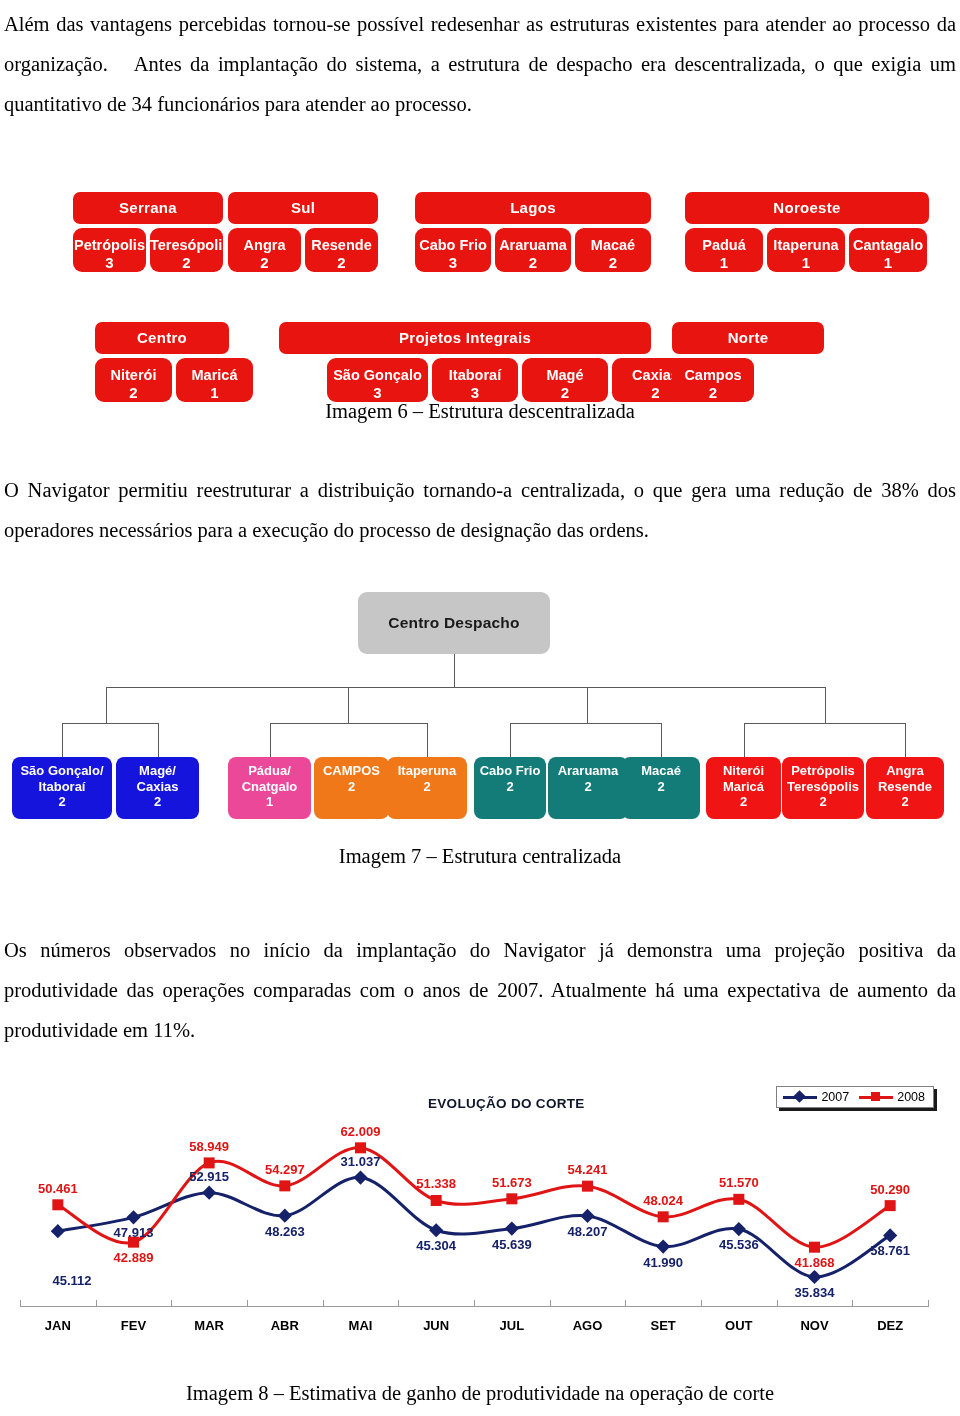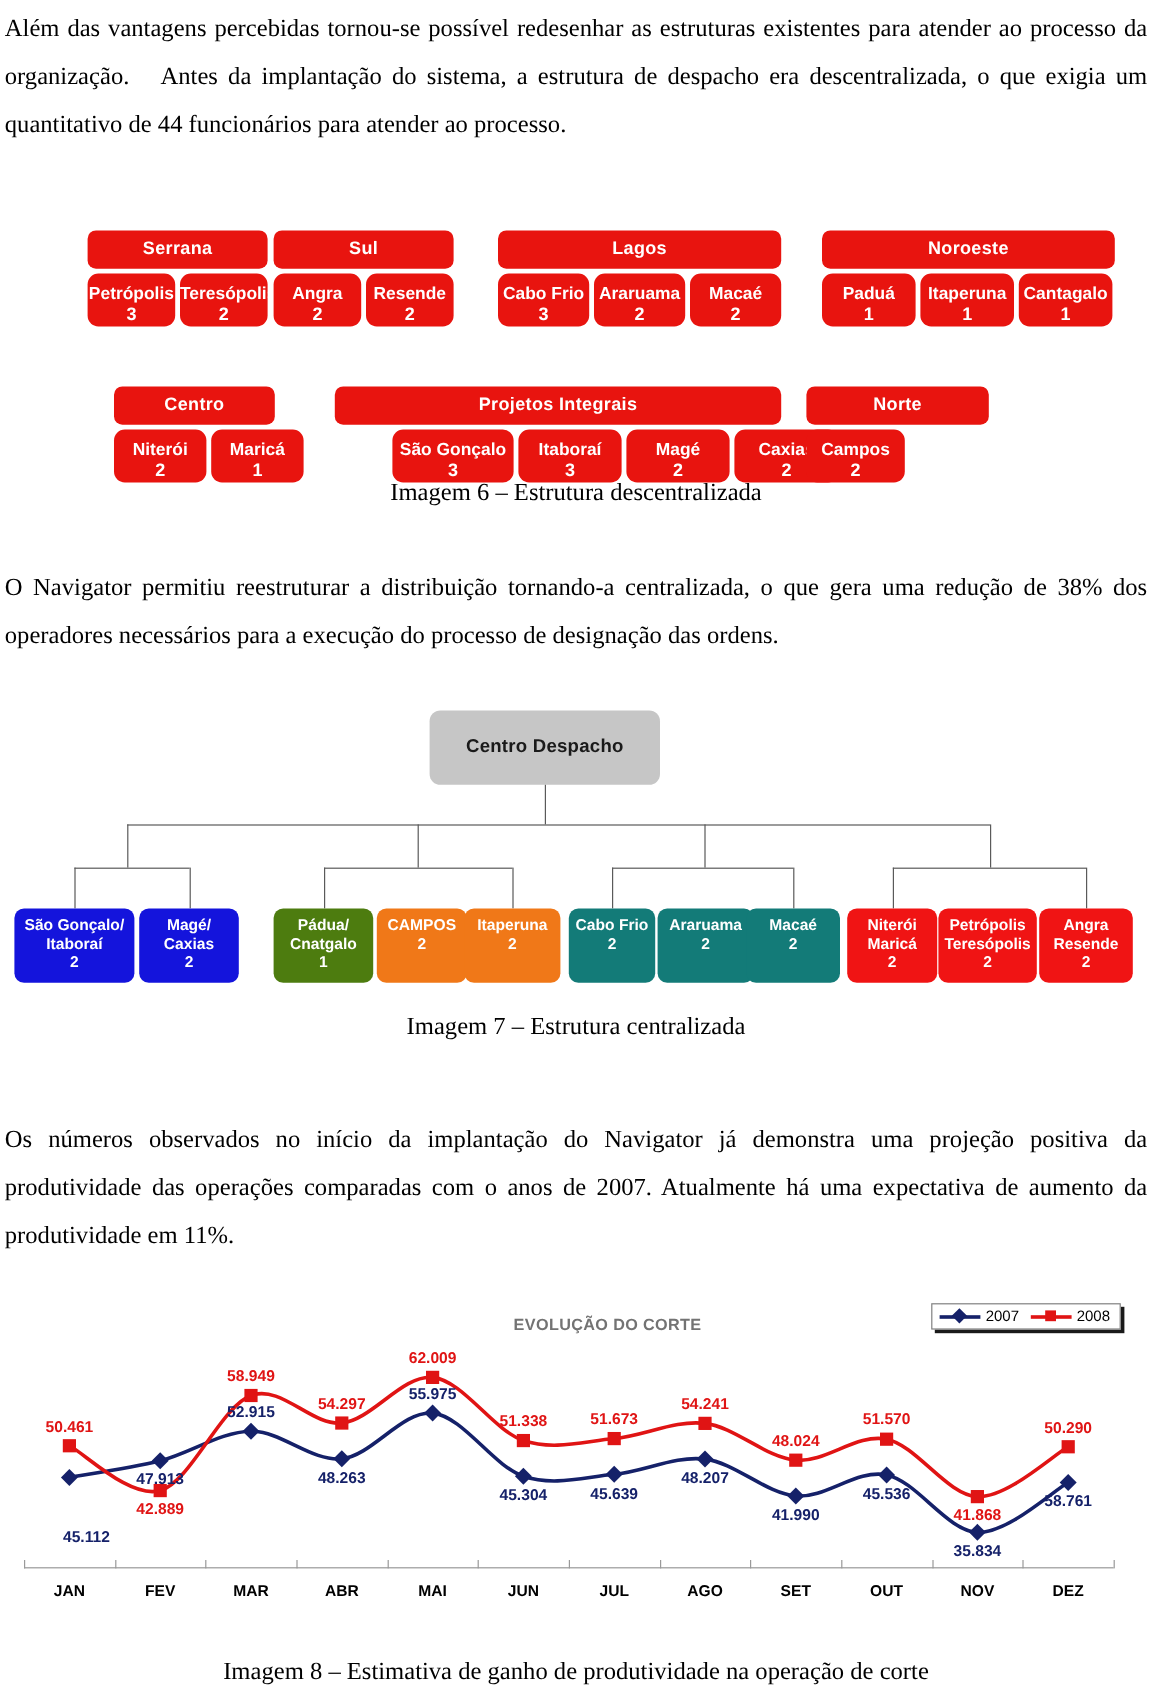--- a/index.html
+++ b/index.html
@@ -223,7 +223,7 @@
 <div class="page">
 
   <div class="para" id="p1">
-    <span>Além das vantagens percebidas tornou-se possível redesenhar as estruturas existentes para atender ao processo da organização.</span><span class="indent-gap"></span><span>Antes da implantação do sistema, a estrutura de despacho era descentralizada, o que exigia um quantitativo de 44 funcionários para atender ao processo.</span>
+    <span>Além das vantagens percebidas tornou-se possível redesenhar as estruturas existentes para atender ao processo da organização.</span><span class="indent-gap"></span><span>Antes da implantação do sistema, a estrutura de despacho era descentralizada, o que exigia um quantitativo de 34 funcionários para atender ao processo.</span>
   </div>
 
   <div id="img6">

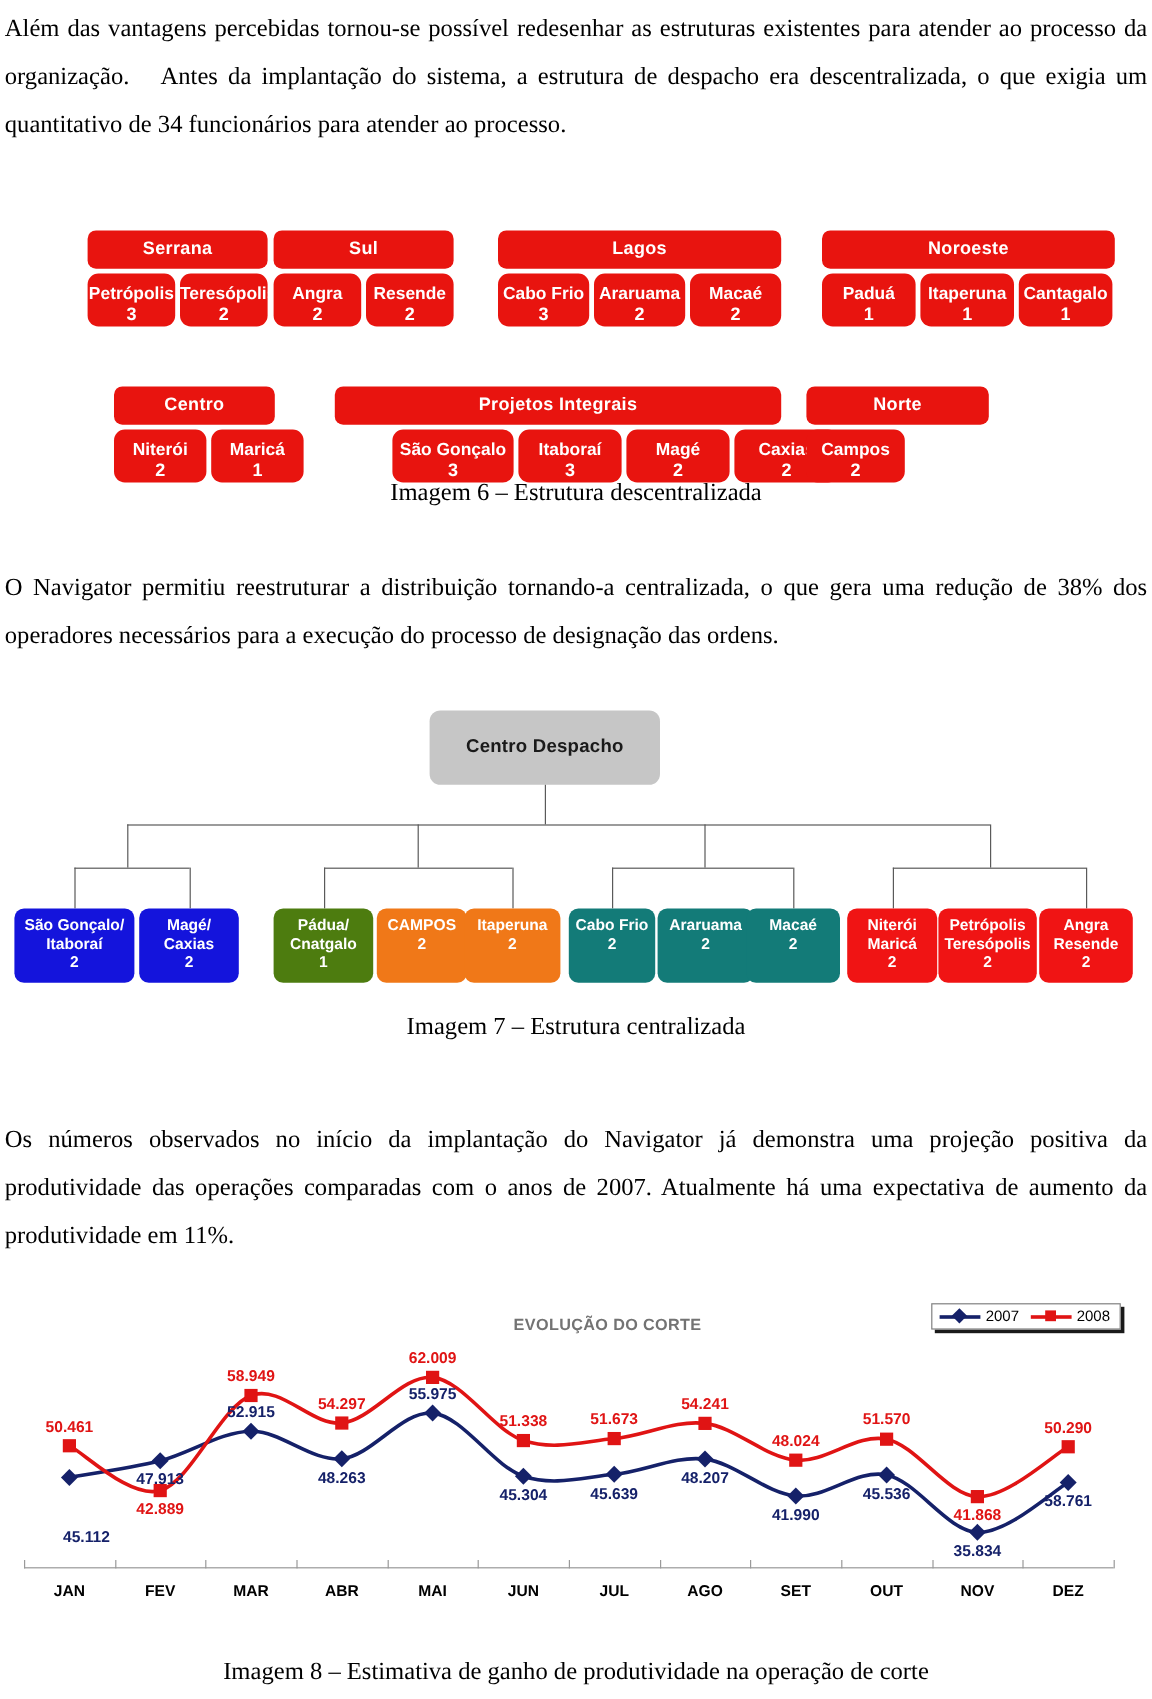--- a/index.html
+++ b/index.html
@@ -315,7 +315,7 @@
         <span style="display: block;">Caxias</span>
         <span class="num">2</span>
       </div>
-      <div class="cnode" style="left: 228px; width: 83px; background: #4d7c0f;">
+      <div class="cnode" style="left: 228px; width: 83px; background: #ec4899;">
         <span style="display: block;">Pádua/</span>
         <span style="display: block;">Cnatgalo</span>
         <span class="num">1</span>

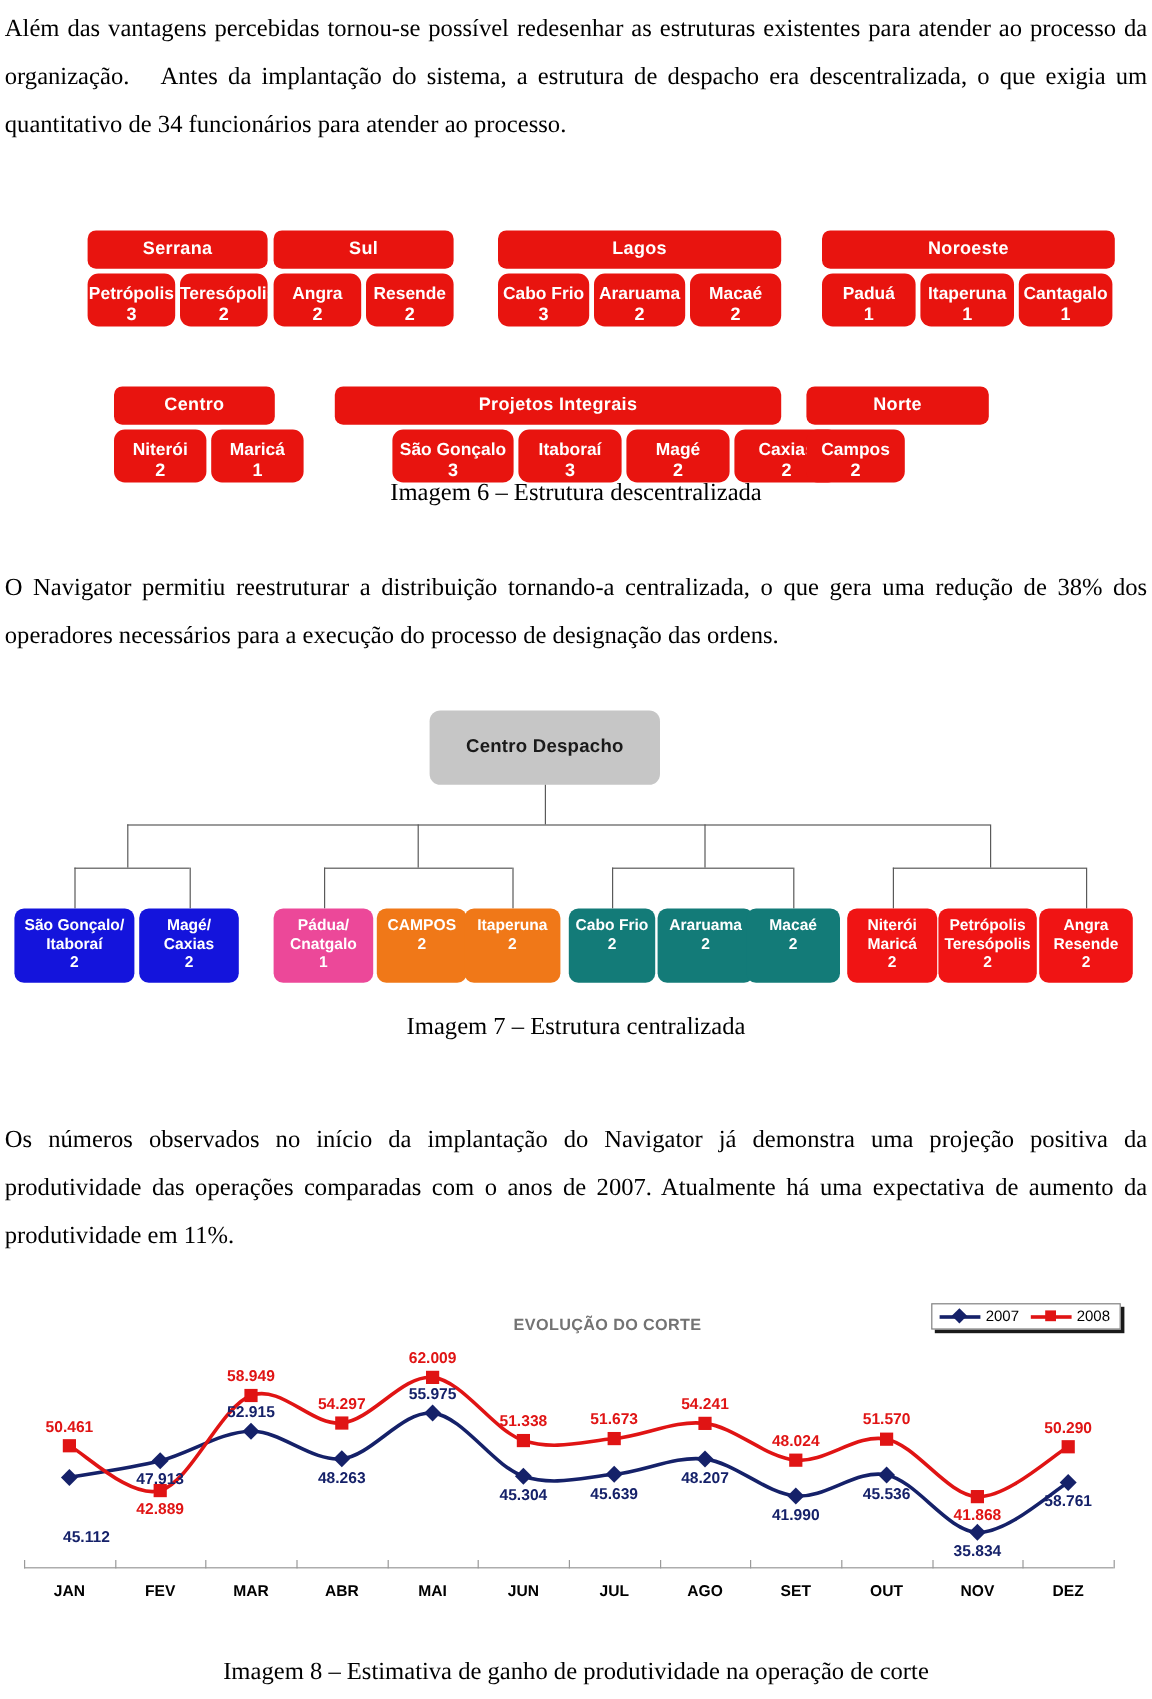--- a/index.html
+++ b/index.html
@@ -147,7 +147,7 @@
     font-family: "Liberation Sans", sans-serif;
     font-weight: bold;
     font-size: 13.5px;
-    color: #737373;
+    color: #0f172a;
     letter-spacing: 0.3px;
   }
   #legend {

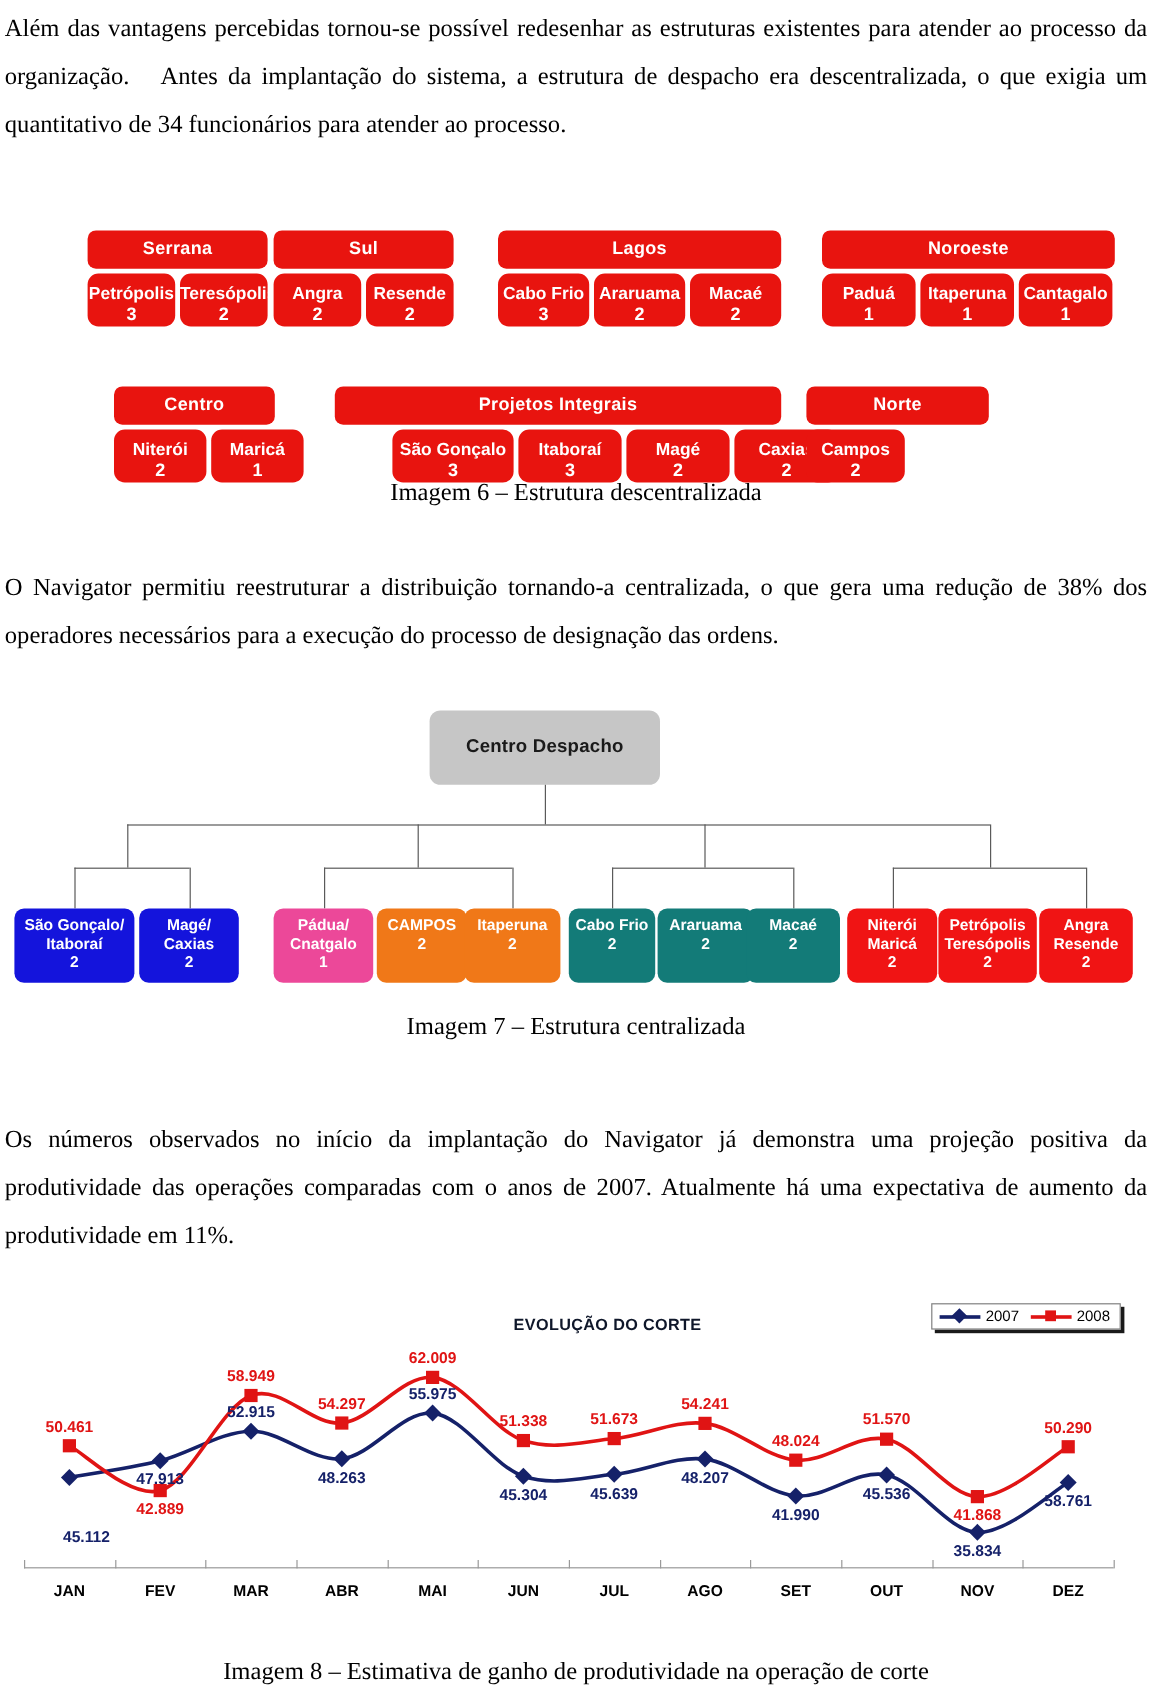--- a/index.html
+++ b/index.html
@@ -435,7 +435,7 @@
       <div class="dlabel blue" style="left: 125.5px; top: 147.363px;">47.913</div>
       <div class="dlabel blue" style="left: 201.167px; top: 90.686px;">52.915</div>
       <div class="dlabel blue" style="left: 276.833px; top: 145.636px;">48.263</div>
-      <div class="dlabel blue" style="left: 352.5px; top: 75.59px;">55.975</div>
+      <div class="dlabel blue" style="left: 352.5px; top: 75.59px;">31.037</div>
       <div class="dlabel blue" style="left: 428.167px; top: 160.234px;">45.304</div>
       <div class="dlabel blue" style="left: 503.833px; top: 158.581px;">45.639</div>
       <div class="dlabel blue" style="left: 579.5px; top: 145.912px;">48.207</div>

